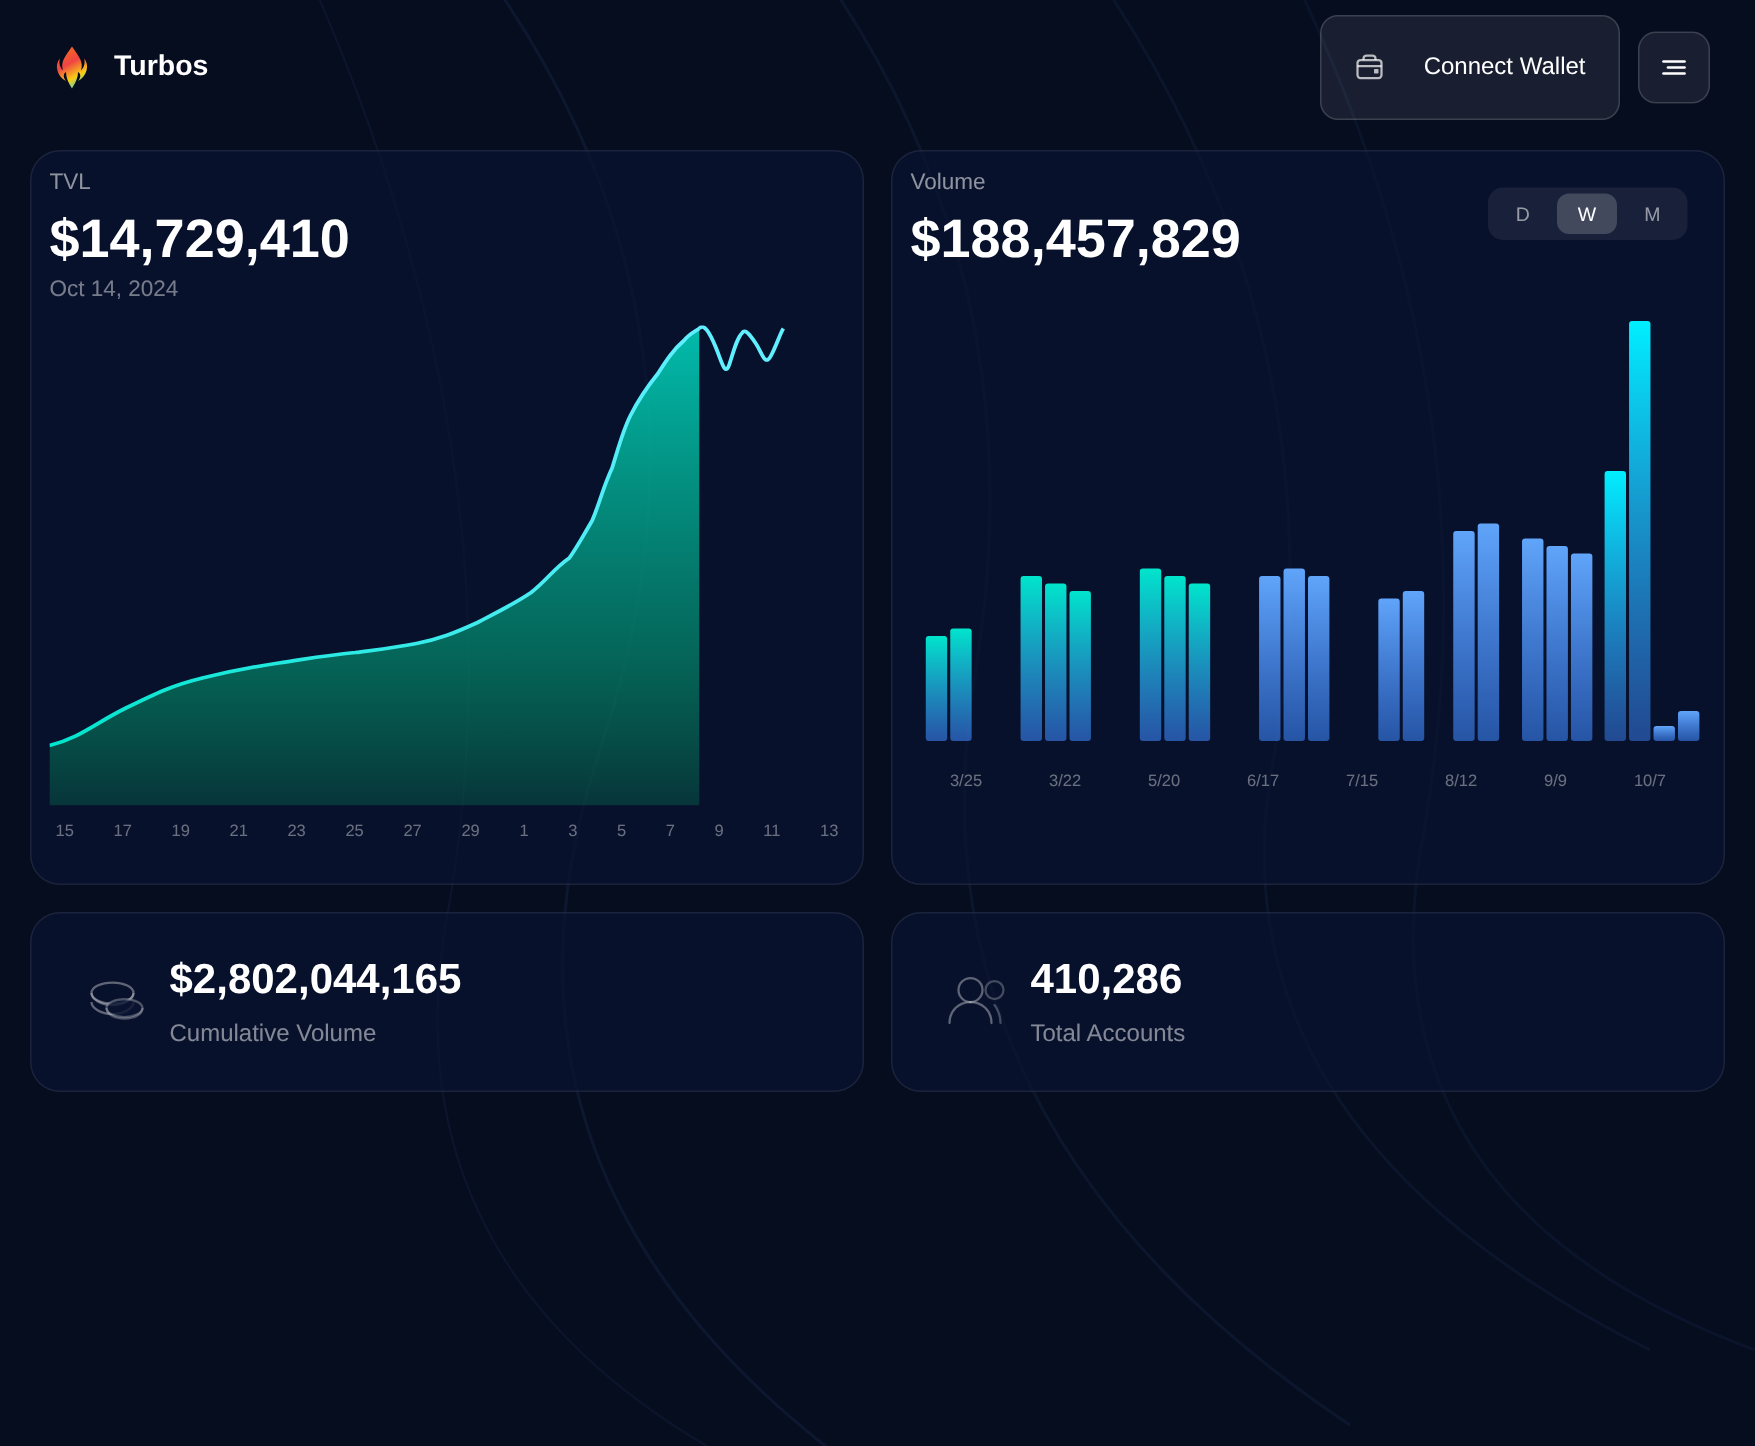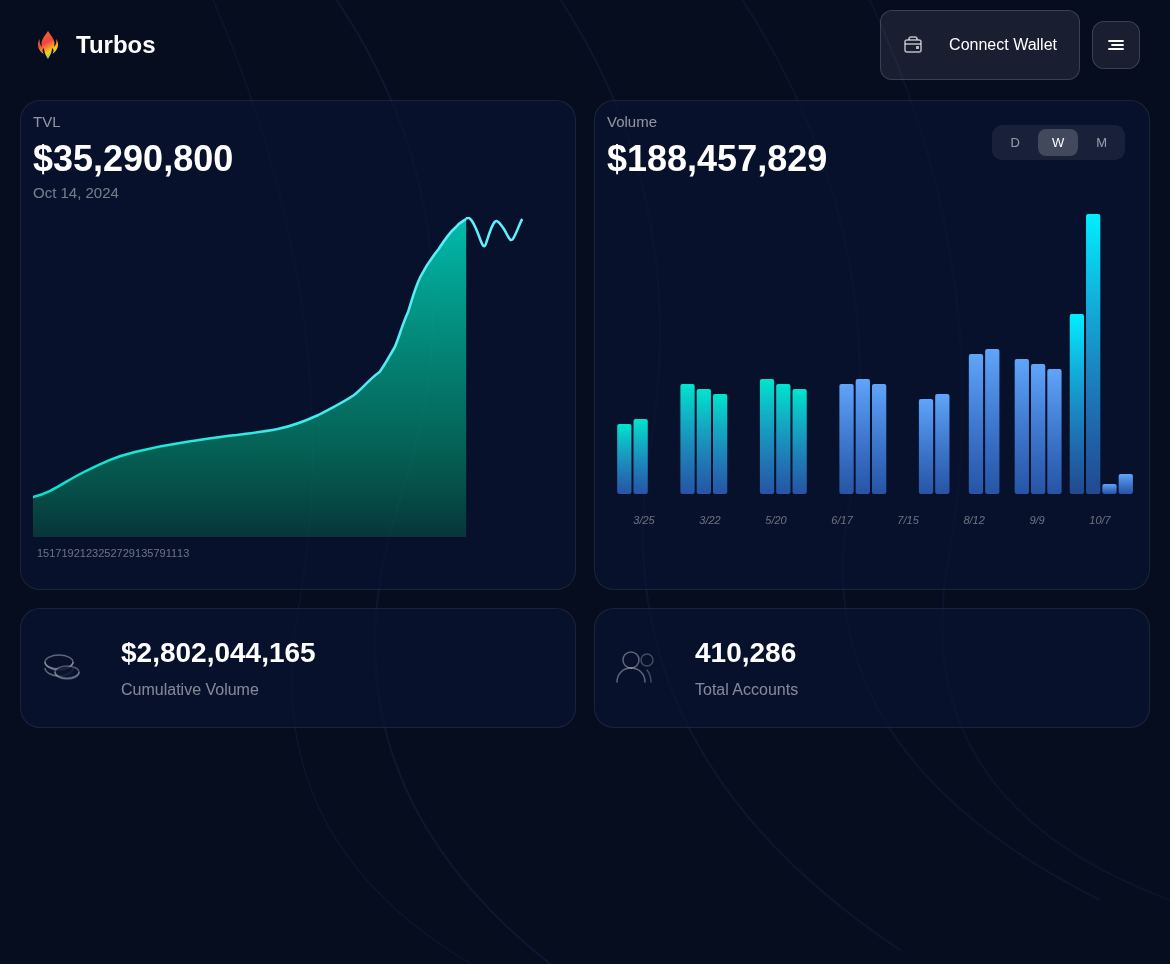--- a/index.html
+++ b/index.html
@@ -44,7 +44,7 @@
     }
 
     .logo-text {
-      font-size: 24px;
+      font-size: 19px;
       font-weight: 600;
       color: #fff;
     }

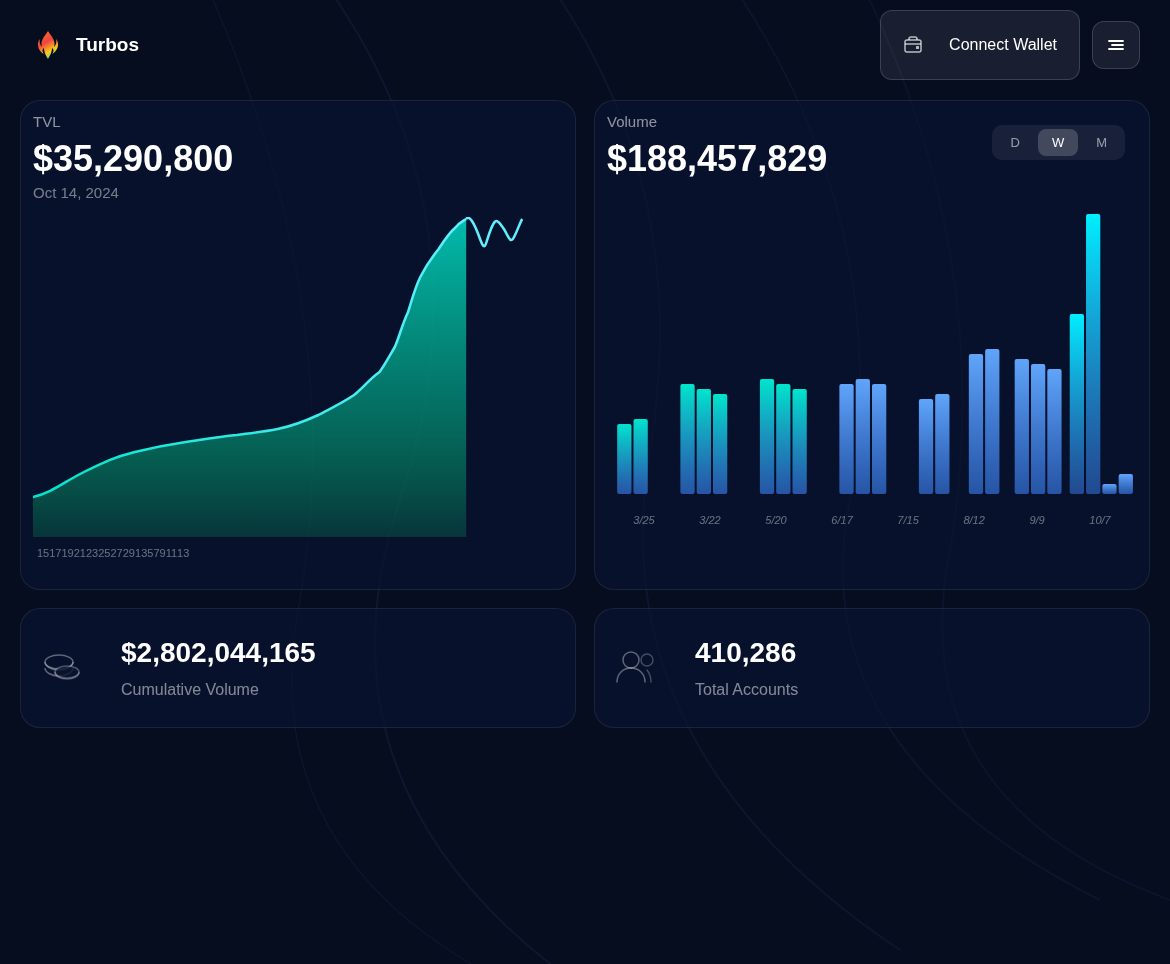--- a/index.html
+++ b/index.html
@@ -285,7 +285,7 @@
 
     <div class="card">
       <div class="card-label">TVL</div>
-      <div class="card-value">$35,290,800</div>
+      <div class="card-value">$14,729,410</div>
       <div class="card-date">Oct 14, 2024</div>
 
       <div class="tvl-chart">

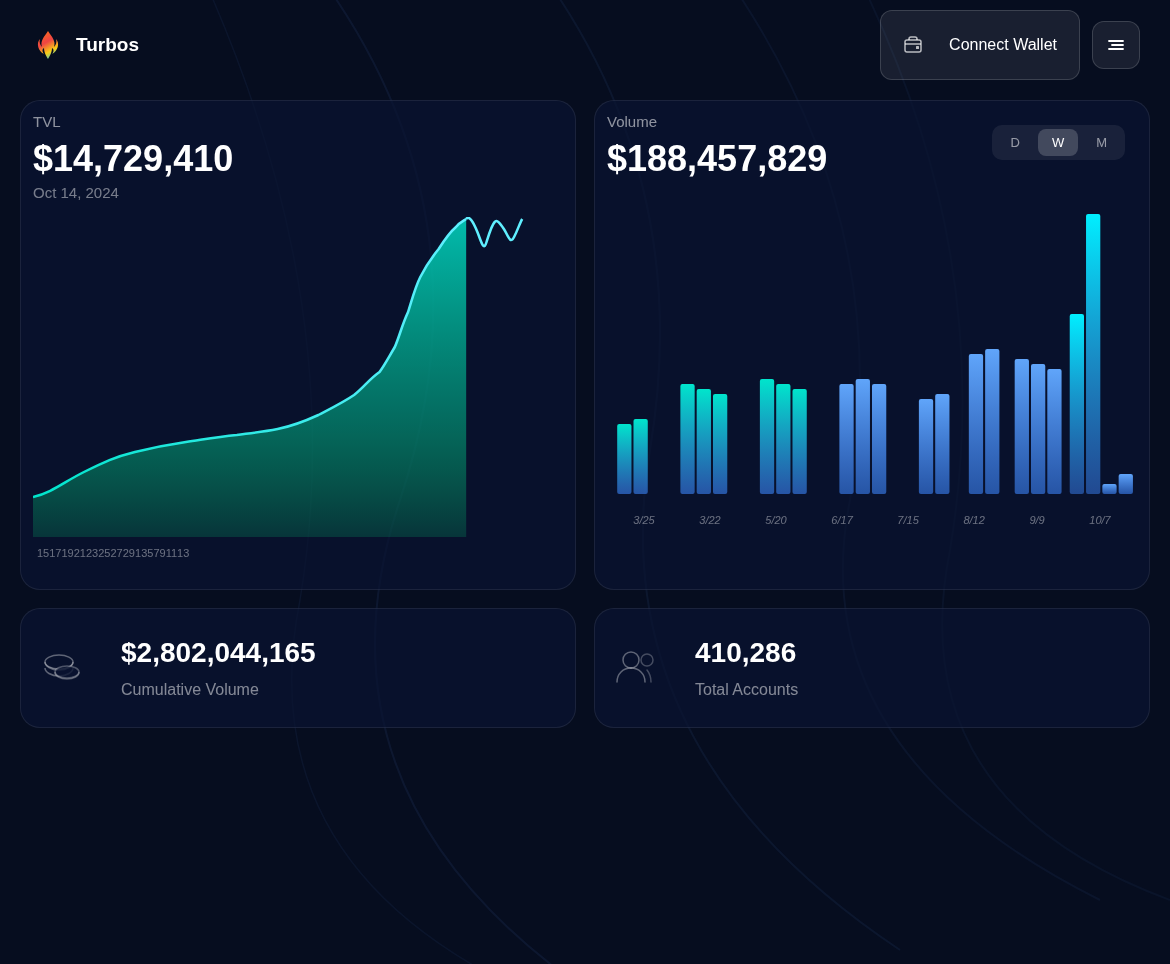--- a/index.html
+++ b/index.html
@@ -387,7 +387,7 @@
           <rect x="502" y="290" width="14" height="20" rx="2" fill="url(#barGrad2)"></rect>
         </svg>
         
-        <div class="x-labels" style="justify-content: space-around; font-style: italic;">
+        <div class="x-labels" style="justify-content: space-around;">
           <span class="x-label">3/25</span>
           <span class="x-label">3/22</span>
           <span class="x-label">5/20</span>

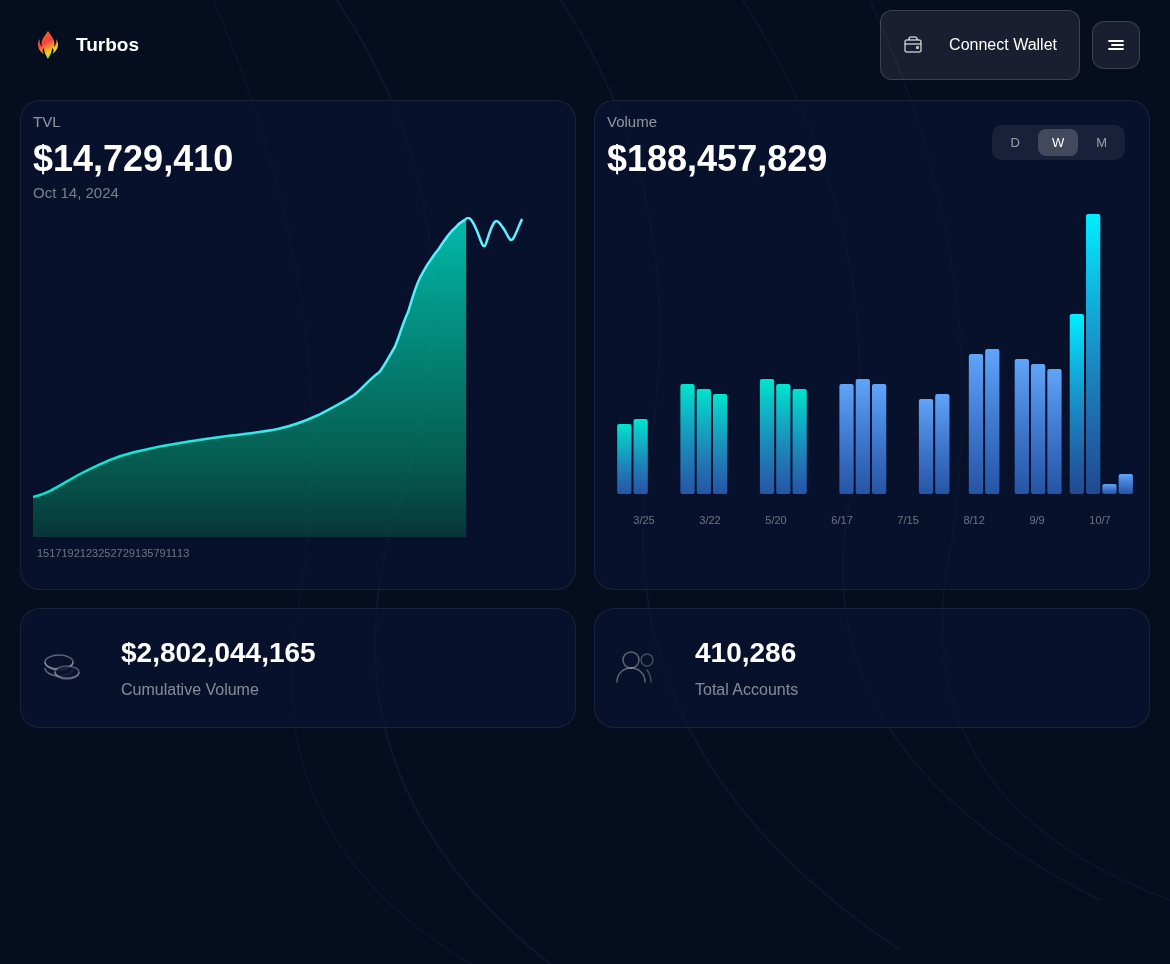--- a/index.html
+++ b/index.html
@@ -211,6 +211,7 @@
     
     .x-labels {
       display: flex;
+      justify-content: space-between;
       padding: 0 4px;
       margin-top: 6px;
     }

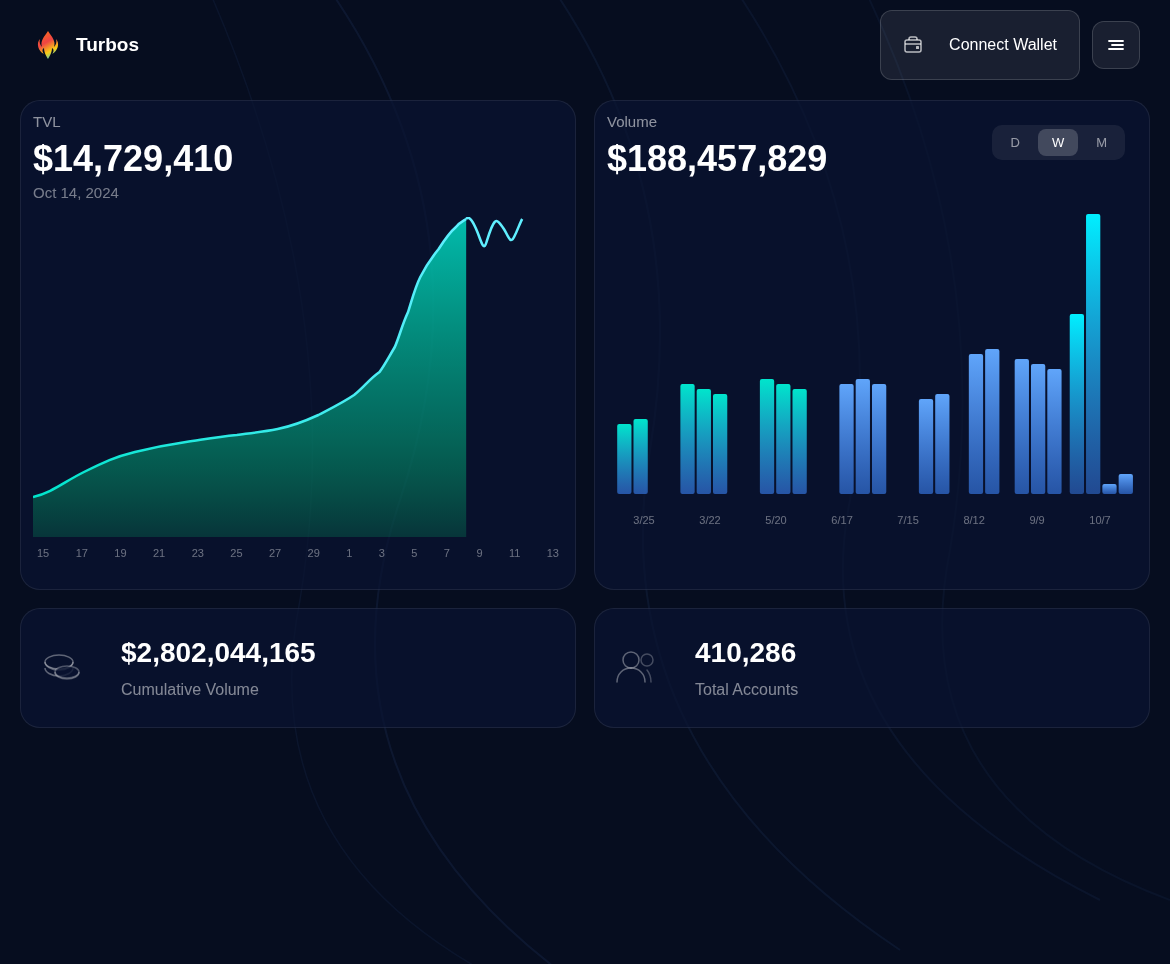--- a/index.html
+++ b/index.html
@@ -181,11 +181,11 @@
       background: rgba(10, 20, 50, 0.7);
       border: 1px solid rgba(255,255,255,0.08);
       border-radius: 20px;
-      padding: 28px 16px;
+      padding: 28px 32px;
       flex: 1;
       display: flex;
       align-items: center;
-      gap: 32px;
+      gap: 8px;
     }
 
     .stat-icon {

